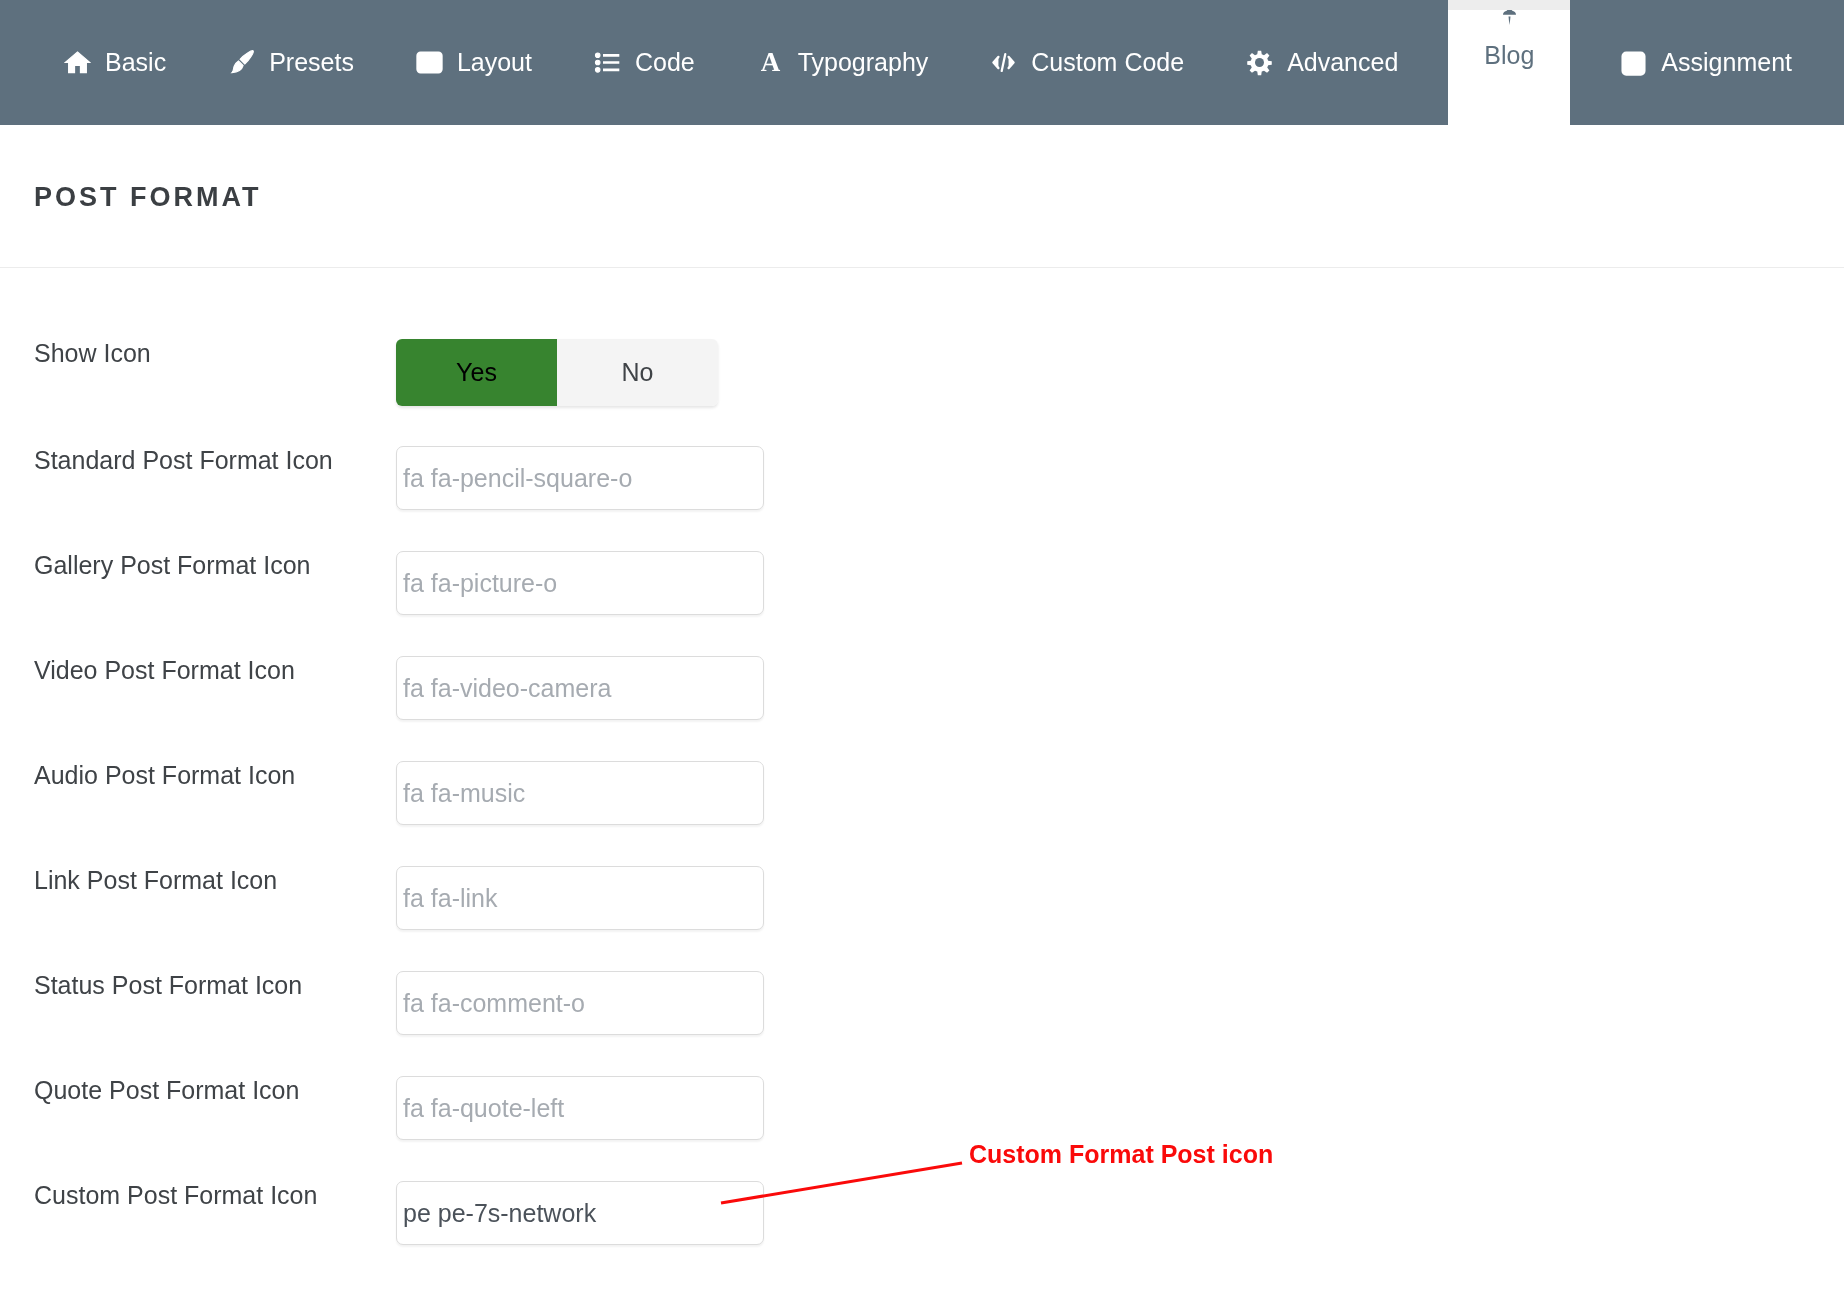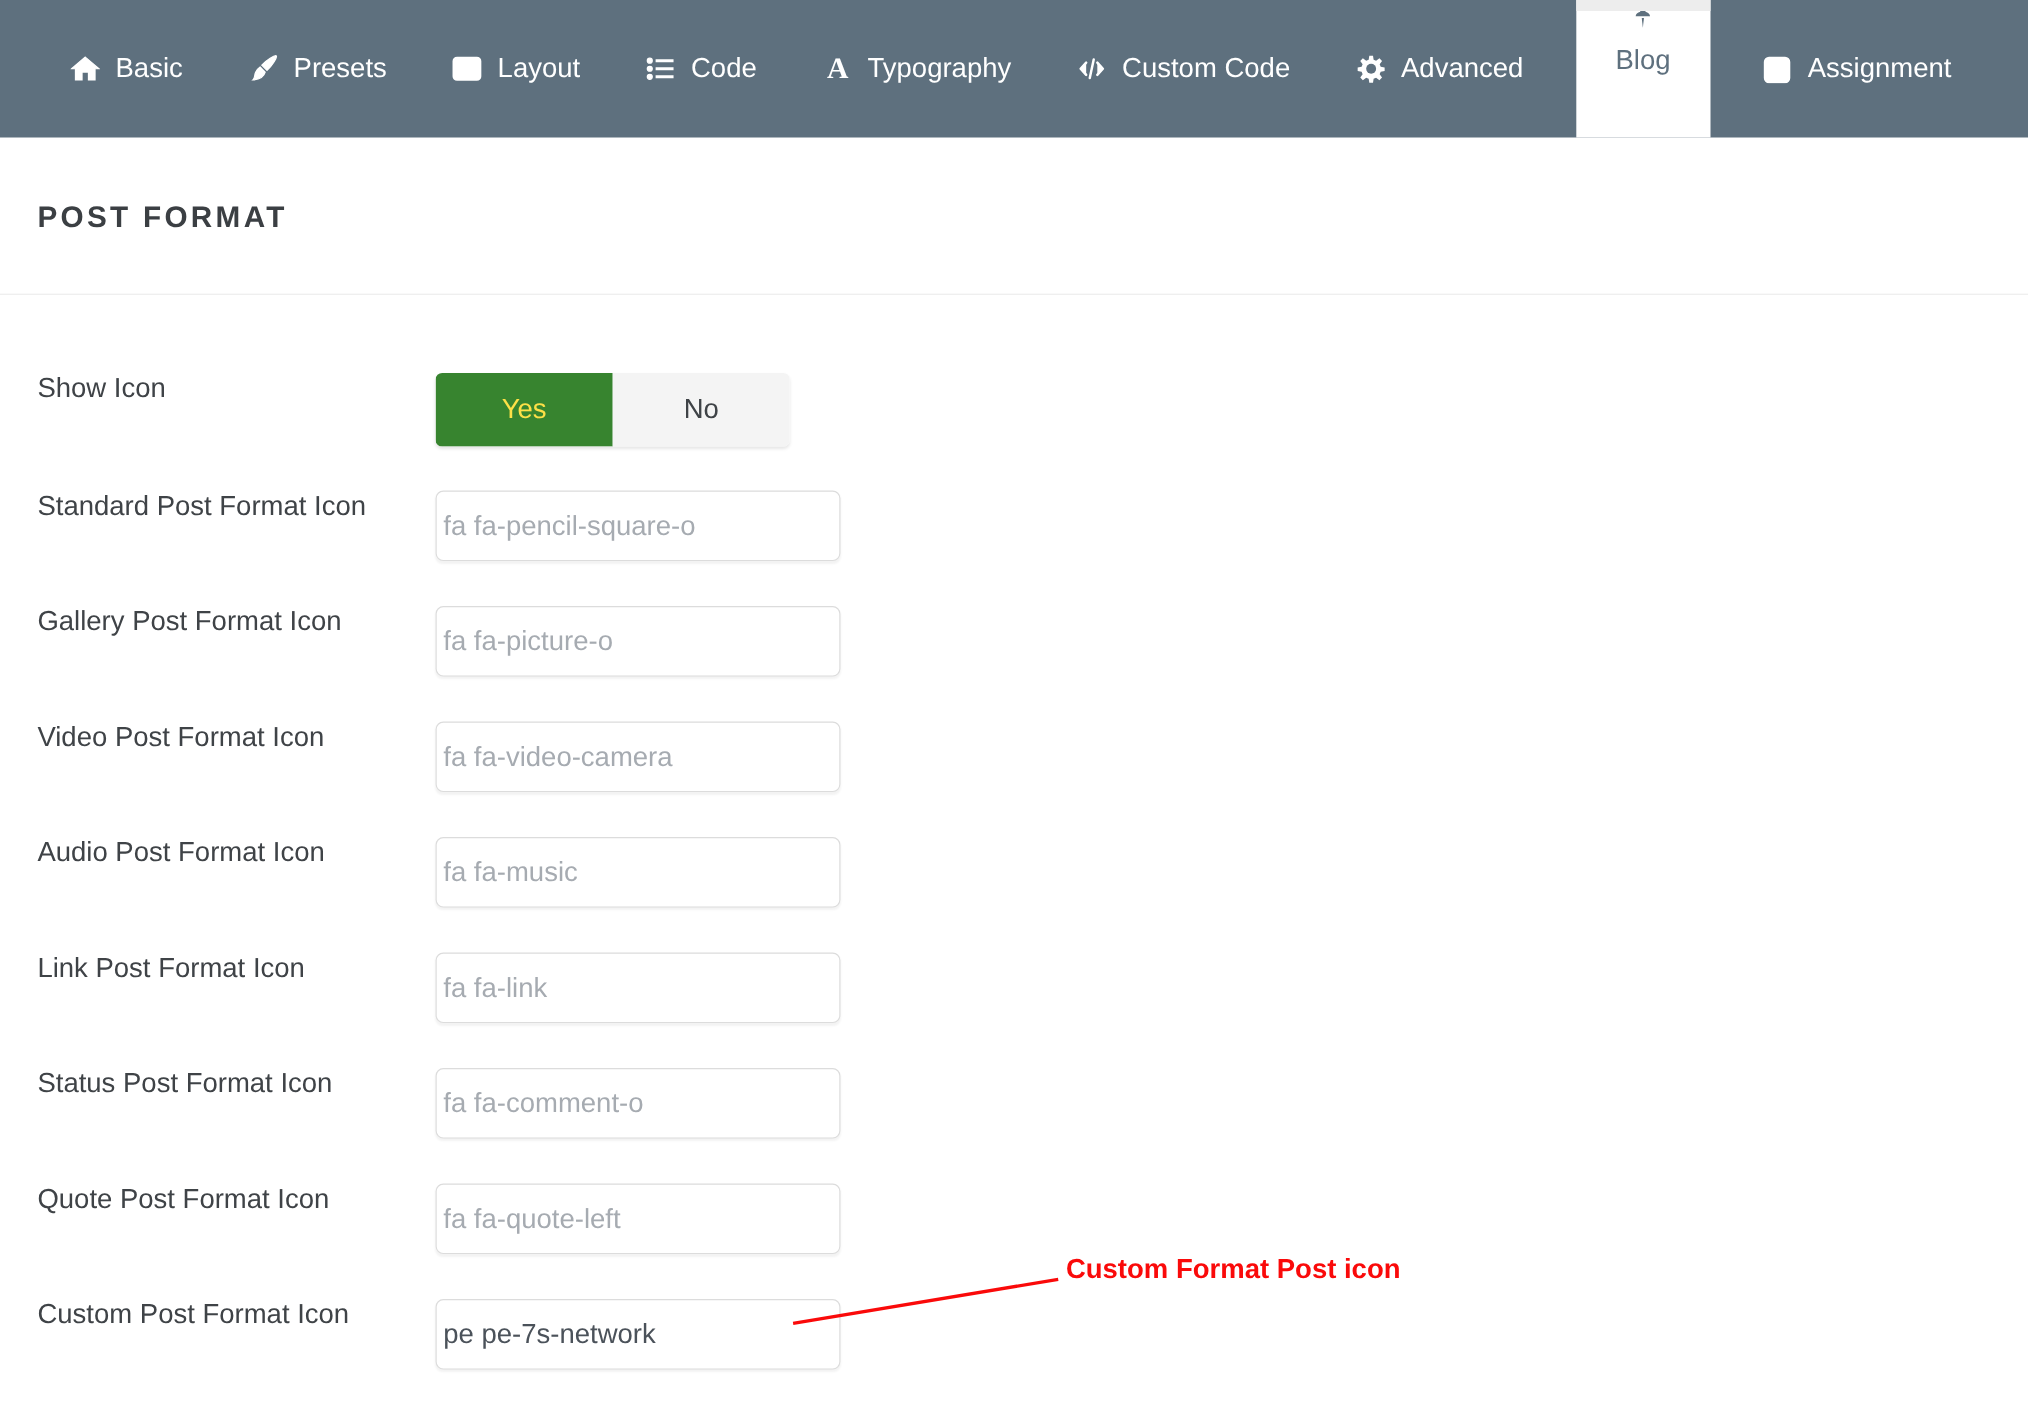--- a/index.html
+++ b/index.html
@@ -19,7 +19,7 @@
     display: flex;
     justify-content: space-between;
     align-items: stretch;
-    padding: 0 58px 0 52px;
+    padding: 0 40px 0 52px;
   }
   .nav-item {
     display: flex;

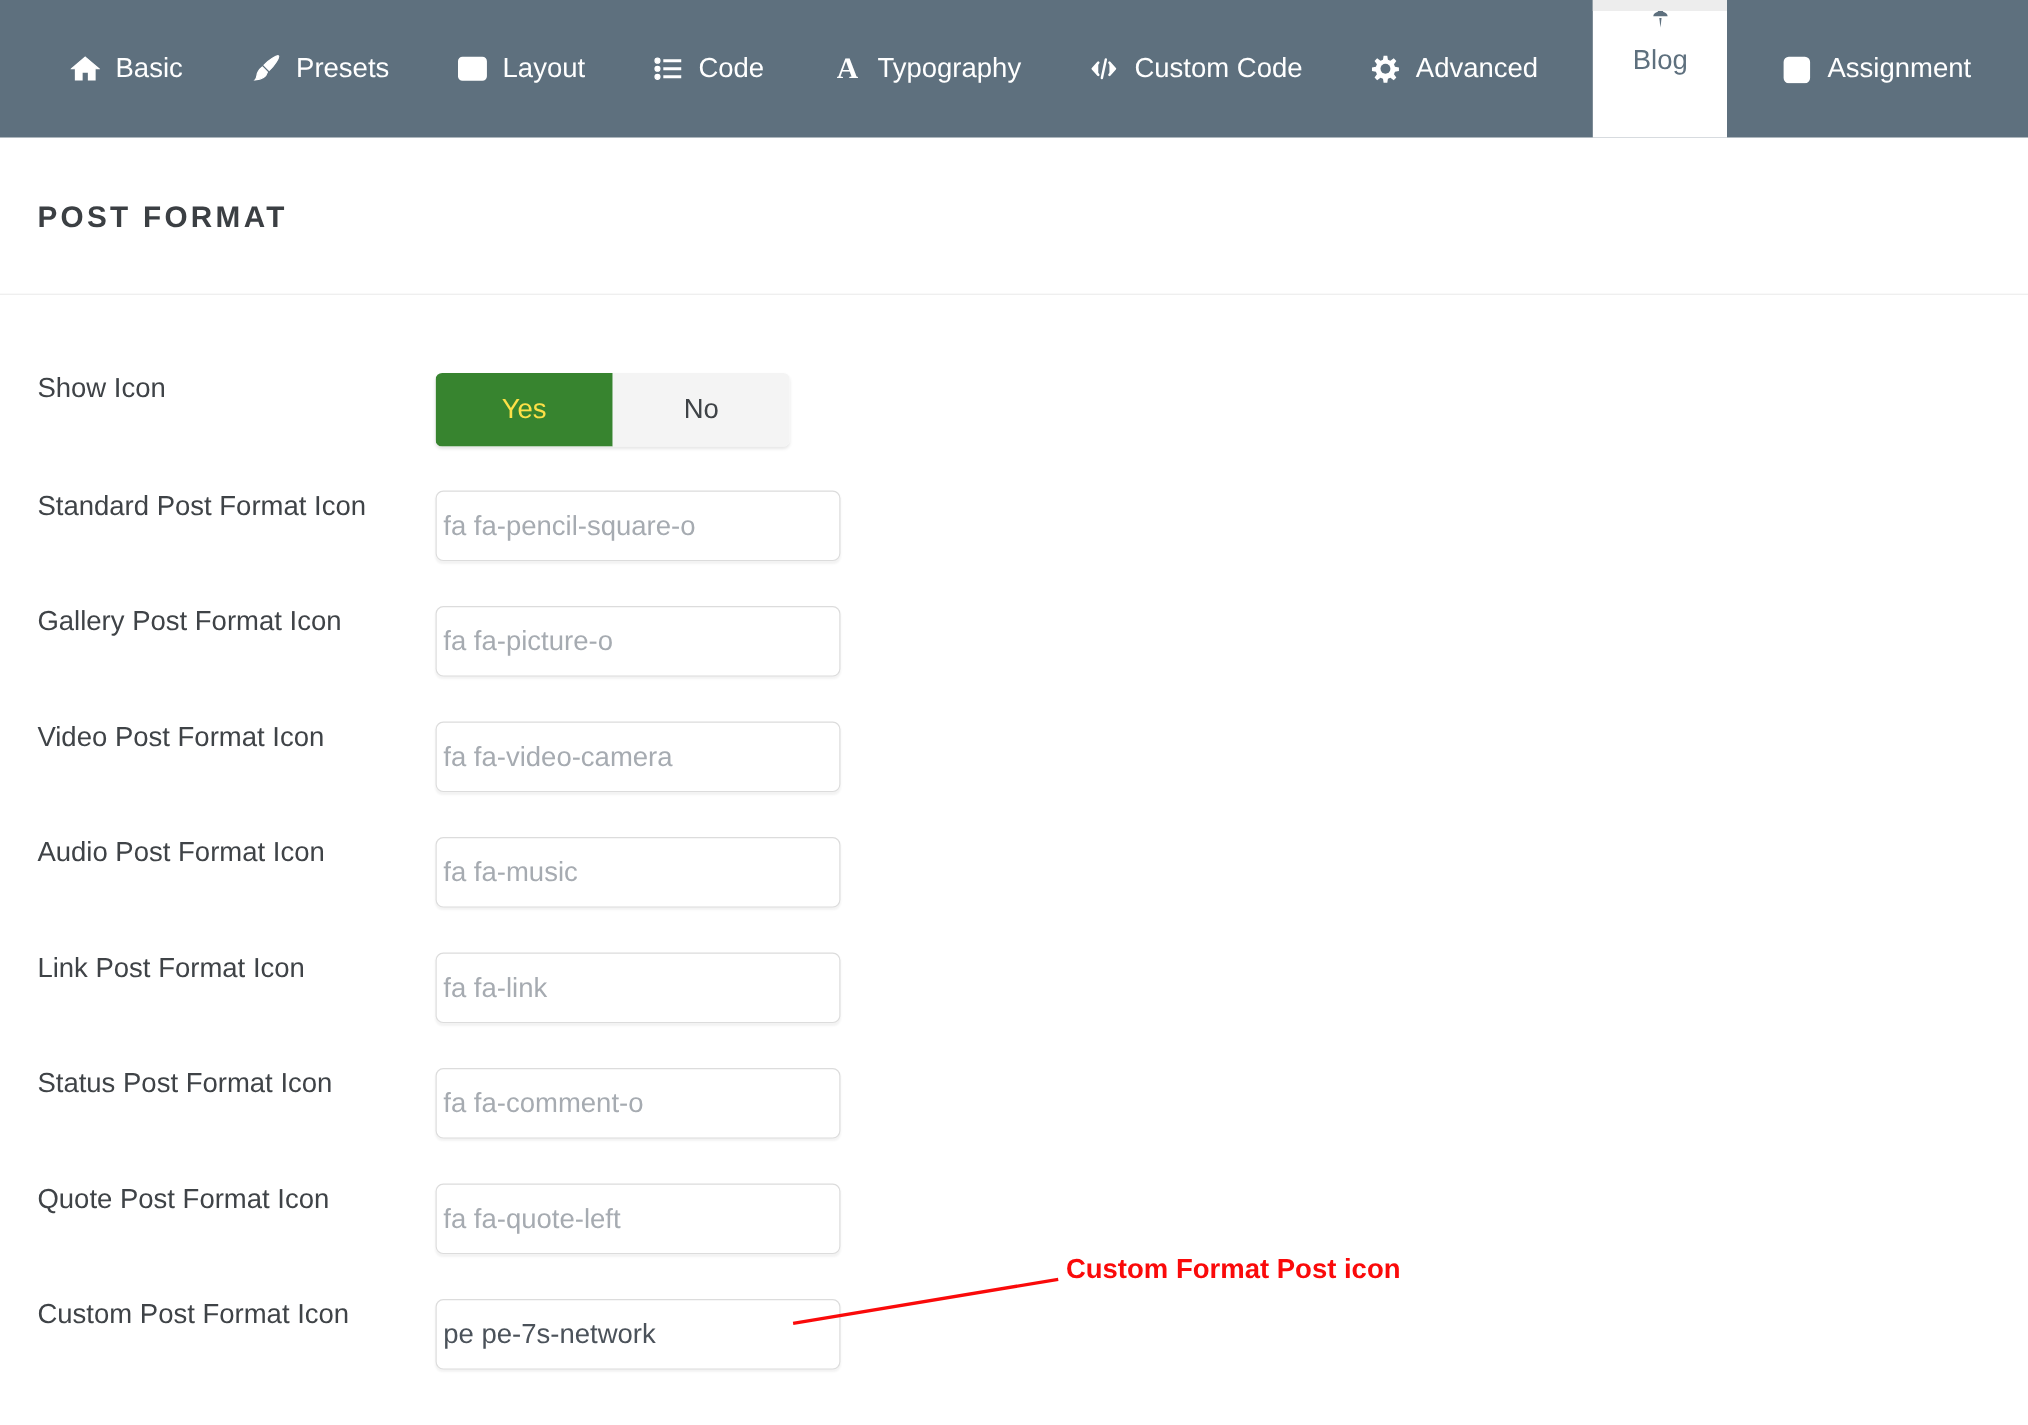--- a/index.html
+++ b/index.html
@@ -92,7 +92,7 @@
     cursor: pointer;
     border: none;
   }
-  .toggle-btn.on  { background: #37842f; color: #fde047; }
+  .toggle-btn.on  { background: #37842f; color: #000000; }
   .toggle-btn.off { background: #f4f4f4; color: #3f4347; }
 
   .text-input {

